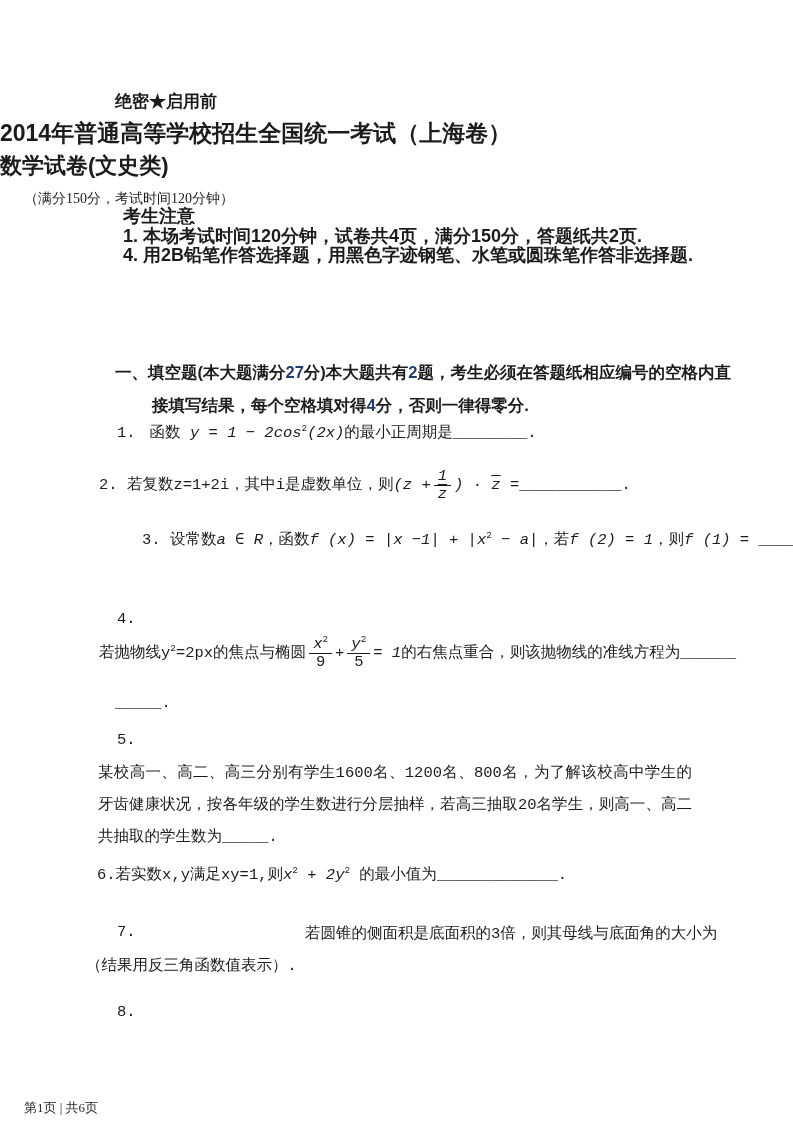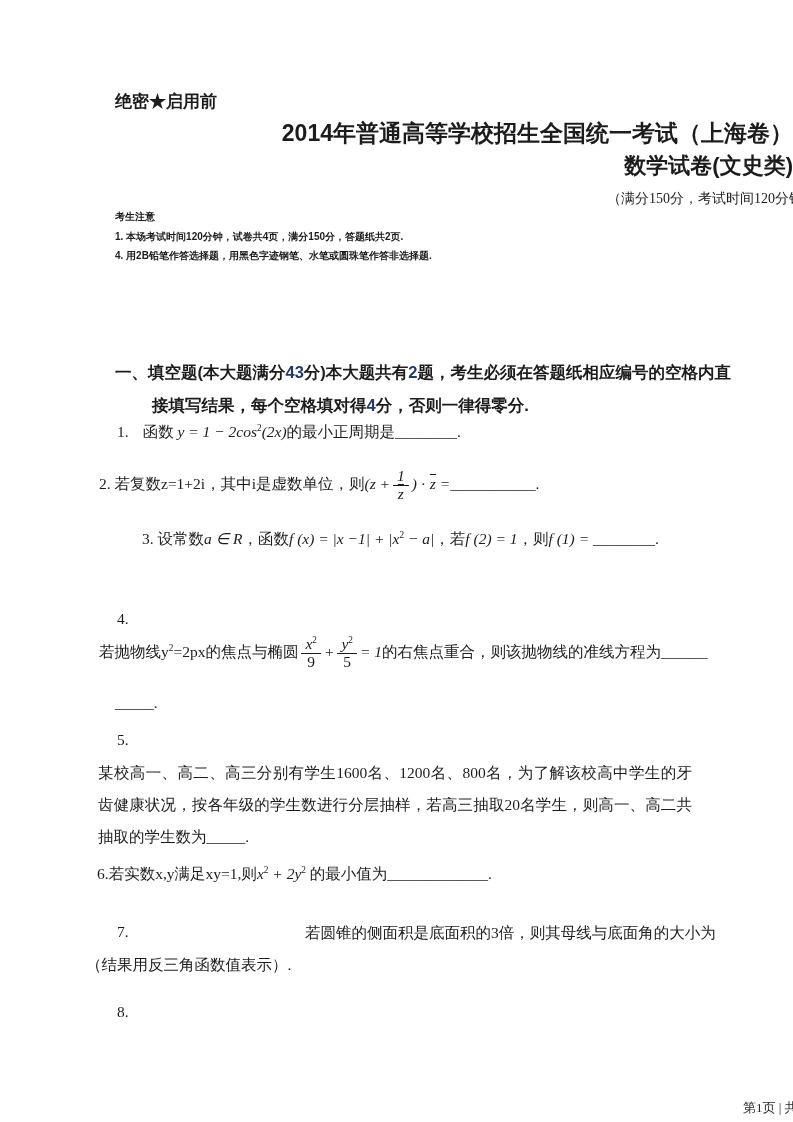--- a/index.html
+++ b/index.html
@@ -9,7 +9,7 @@
     position:relative;overflow:hidden;
   }
   .abs{position:absolute;}
-  .center{left:0;width:793px;text-align:right;}
+  .center{left:0;width:793px;text-align:left;}
   .hei{font-family:"Liberation Sans", sans-serif;font-weight:bold;}
   .song{font-family:"Liberation Serif", serif;padding-left:24px;}
   .math{font-style:italic;}

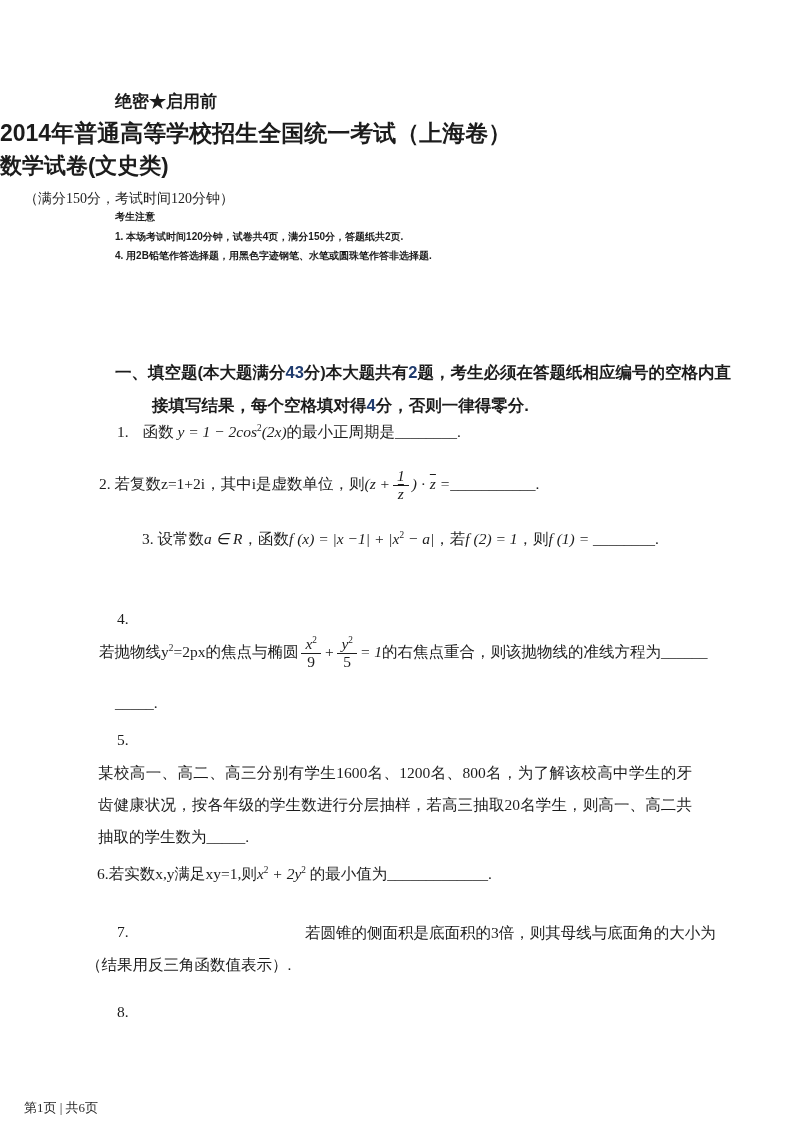--- a/index.html
+++ b/index.html
@@ -25,7 +25,7 @@
   #title1{top:118px;font-size:23px;}
   #title2{top:151px;font-size:22px;}
   #subtitle{top:190px;font-size:14px;}
-  #notice{left:115px;top:207px;width:578px;font-size:10px;line-height:19.6px;}
+  #notice{left:123px;top:207px;width:578px;font-size:18px;line-height:19.6px;}
   #notice p{margin:0;}
   #section-heading{left:115px;top:356px;width:582px;font-size:16.5px;line-height:33px;
     padding-left:37px;text-indent:-37px;}

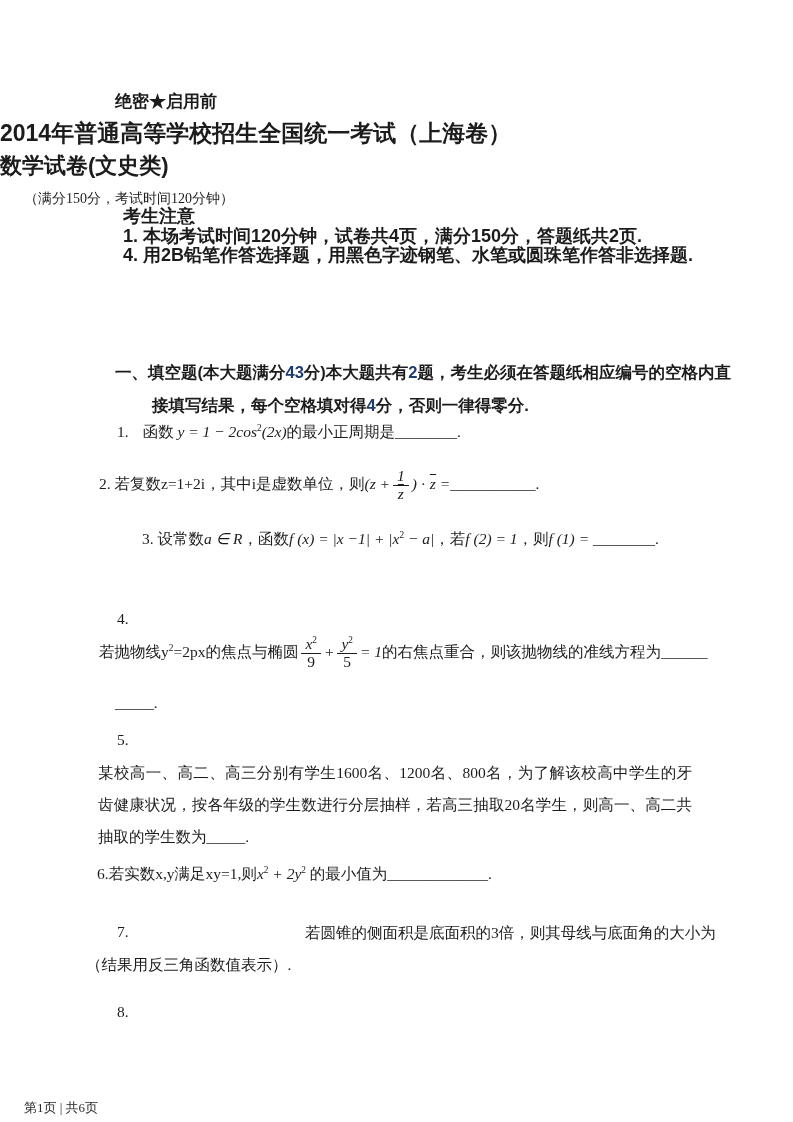--- a/index.html
+++ b/index.html
@@ -61,7 +61,7 @@
 </div>
 
 <div class="abs hei" id="section-heading">
-  <span>一、</span><span>填空题(本大题满分</span><span class="blue">43</span><span>分)本大题共有</span><span class="blue">2</span><span>题，考生必须在答题纸相应编号的空格内直接填写结果，每个空格填对得</span><span class="blue">4</span><span>分，否则一律得零分.</span>
+  <span>一、</span><span>填空题(本大题满分</span><span class="blue">27</span><span>分)本大题共有</span><span class="blue">2</span><span>题，考生必须在答题纸相应编号的空格内直接填写结果，每个空格填对得</span><span class="blue">4</span><span>分，否则一律得零分.</span>
 </div>
 
 <div class="abs q" id="q1">

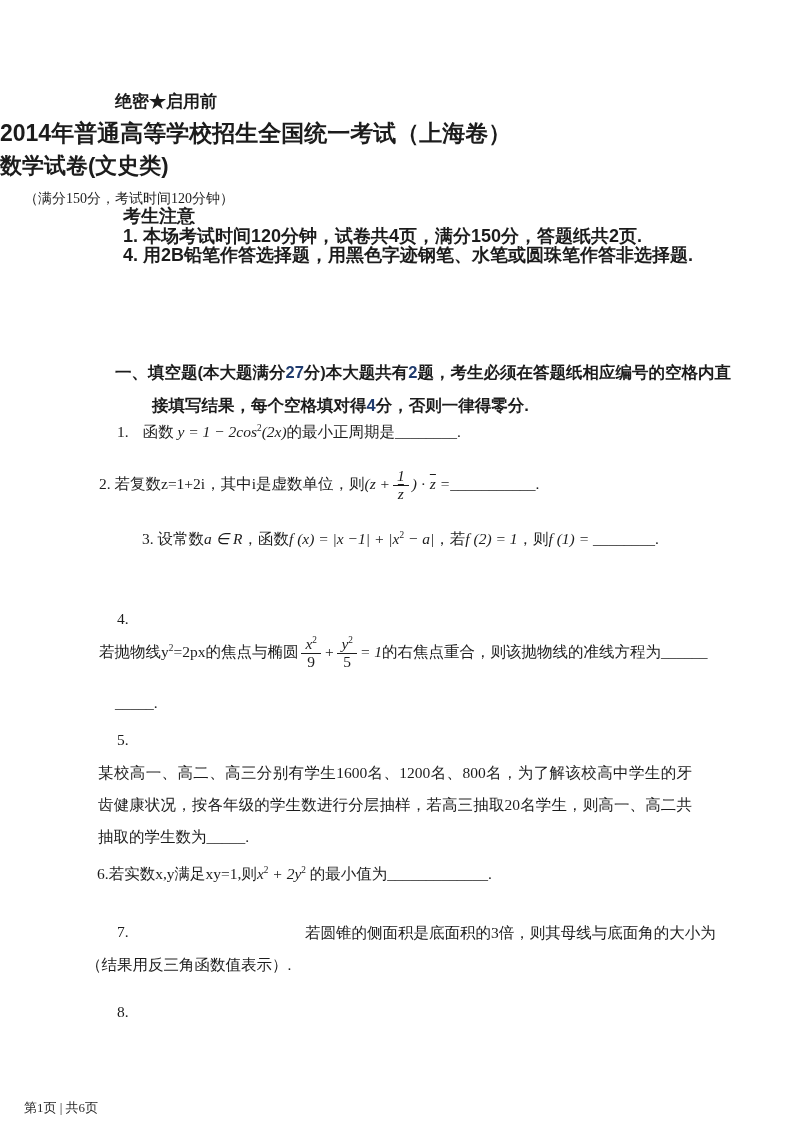--- a/index.html
+++ b/index.html
@@ -8,7 +8,7 @@
     font-family:"Liberation Serif", serif;
     position:relative;overflow:hidden;
   }
-  .abs{position:absolute;}
+  .abs{position:absolute;font-family:Liberation Mono, monospace;}
   .center{left:0;width:793px;text-align:left;}
   .hei{font-family:"Liberation Sans", sans-serif;font-weight:bold;}
   .song{font-family:"Liberation Serif", serif;padding-left:24px;}

